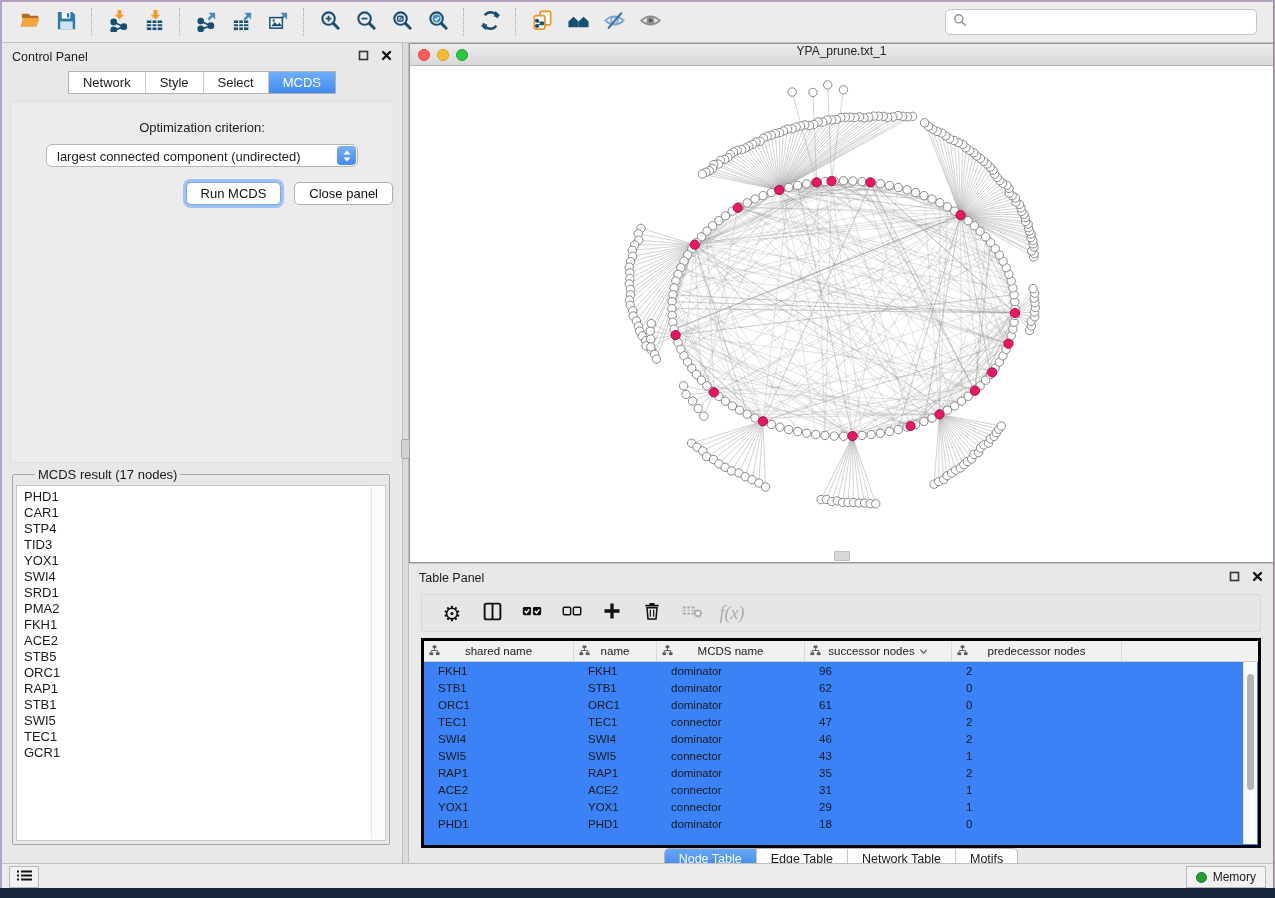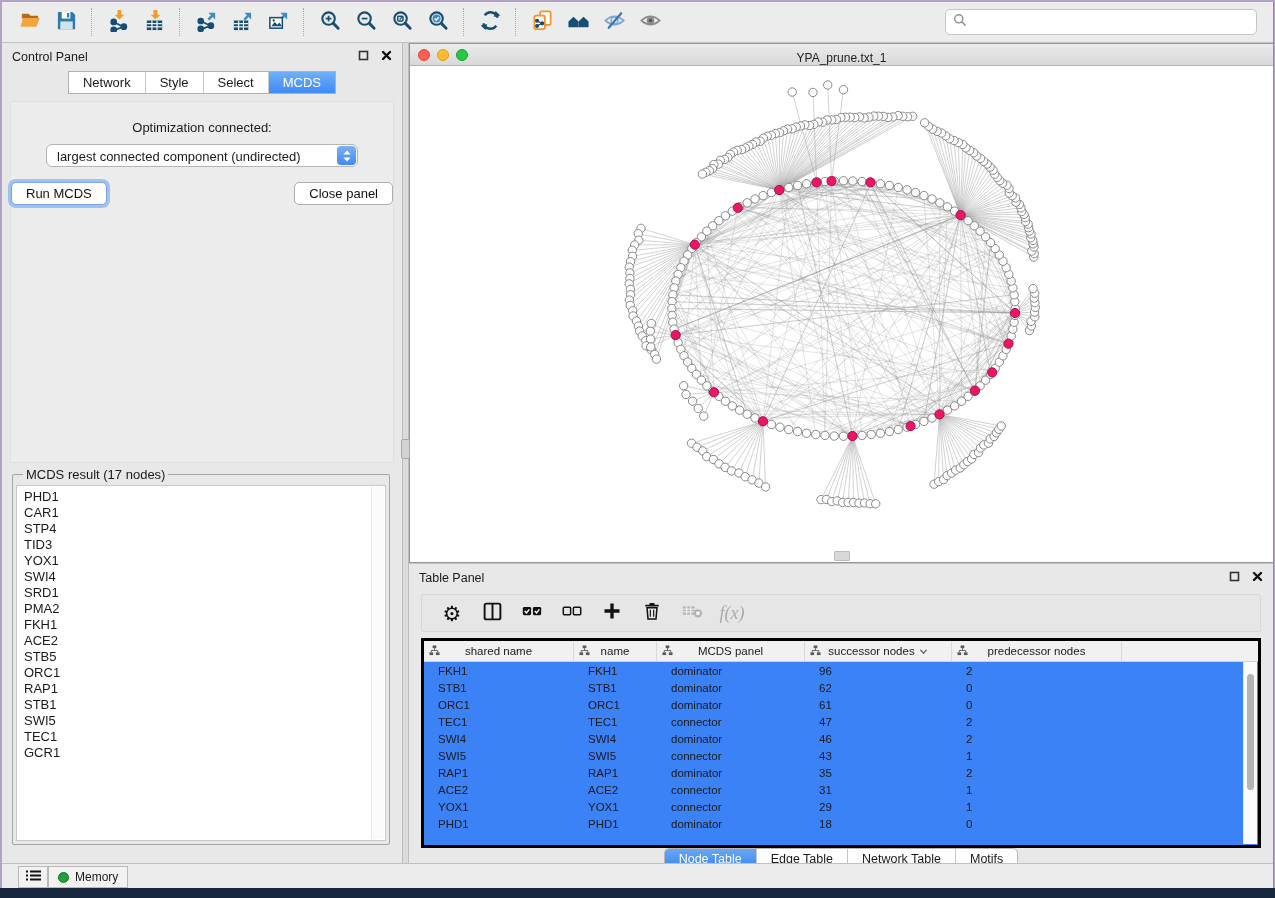--- a/index.html
+++ b/index.html
@@ -56,7 +56,7 @@
   
   #net-window{height:520px;flex:none;border:1px solid #979797;border-right:none;display:flex;flex-direction:column;box-sizing:border-box;background:#fff}
   #net-titlebar{height:21px;flex:none;background:linear-gradient(#ececec,#d8d8d8);border-bottom:1px solid #b5b5b5;
-      position:relative;display:flex;align-items:flex-end;justify-content:center;font-size:12px;color:#222}
+      position:relative;display:flex;align-items:flex-start;justify-content:center;font-size:12px;color:#222}
   .lights{position:absolute;left:8px;top:0;bottom:0;display:flex;align-items:center;gap:7px}
   .light{width:12px;height:12px;border-radius:50%}
   .light.red{background:#ff5f57;border:1px solid #e0443e;box-sizing:border-box}

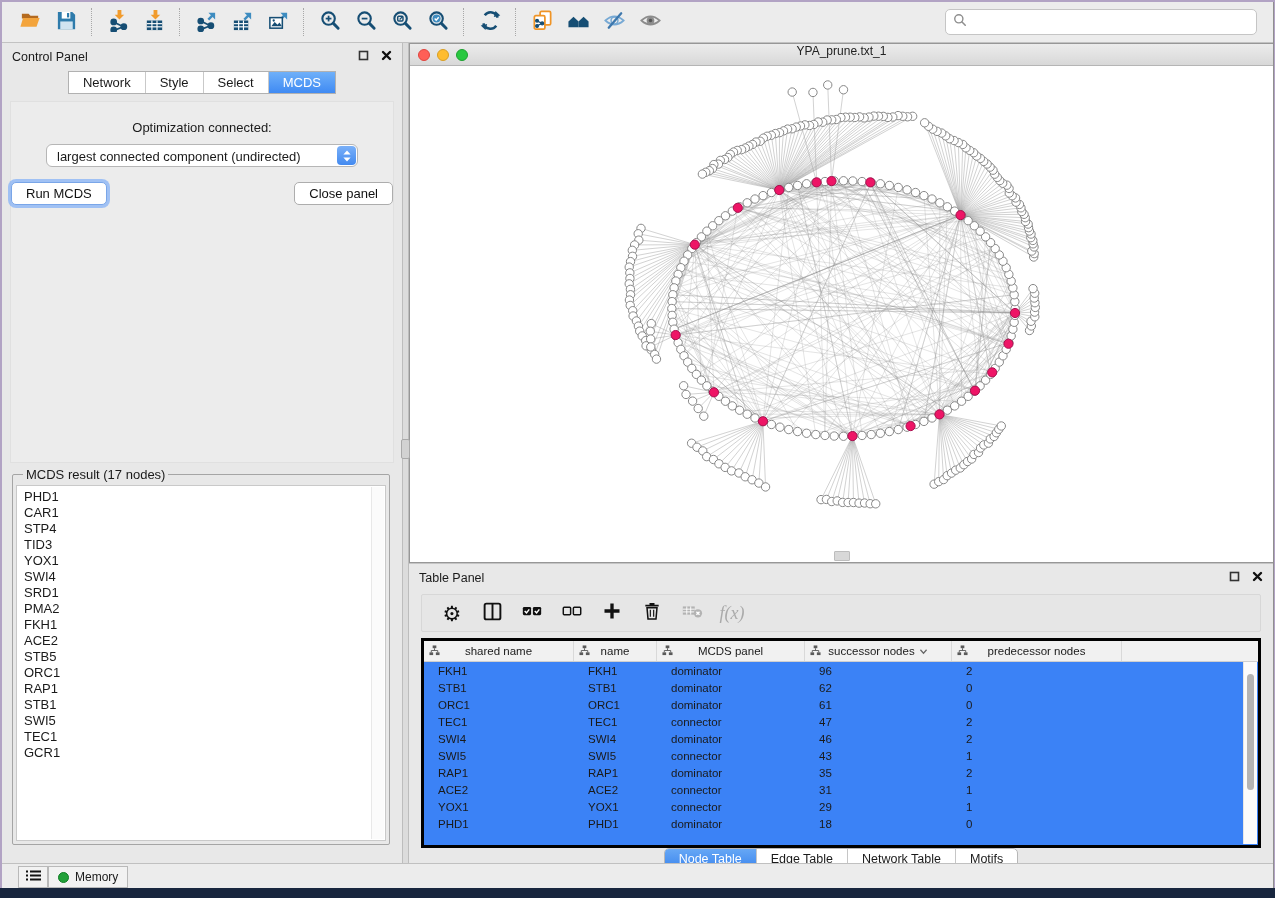--- a/index.html
+++ b/index.html
@@ -288,7 +288,7 @@
       </div>
 
       <div class="cp-body">
-        <div class="opt-label">Optimization connected:</div>
+        <div class="opt-label">Optimization criterion:</div>
         <div class="select-row">
           <div class="mac-select">
             <span>largest connected component (undirected)</span>

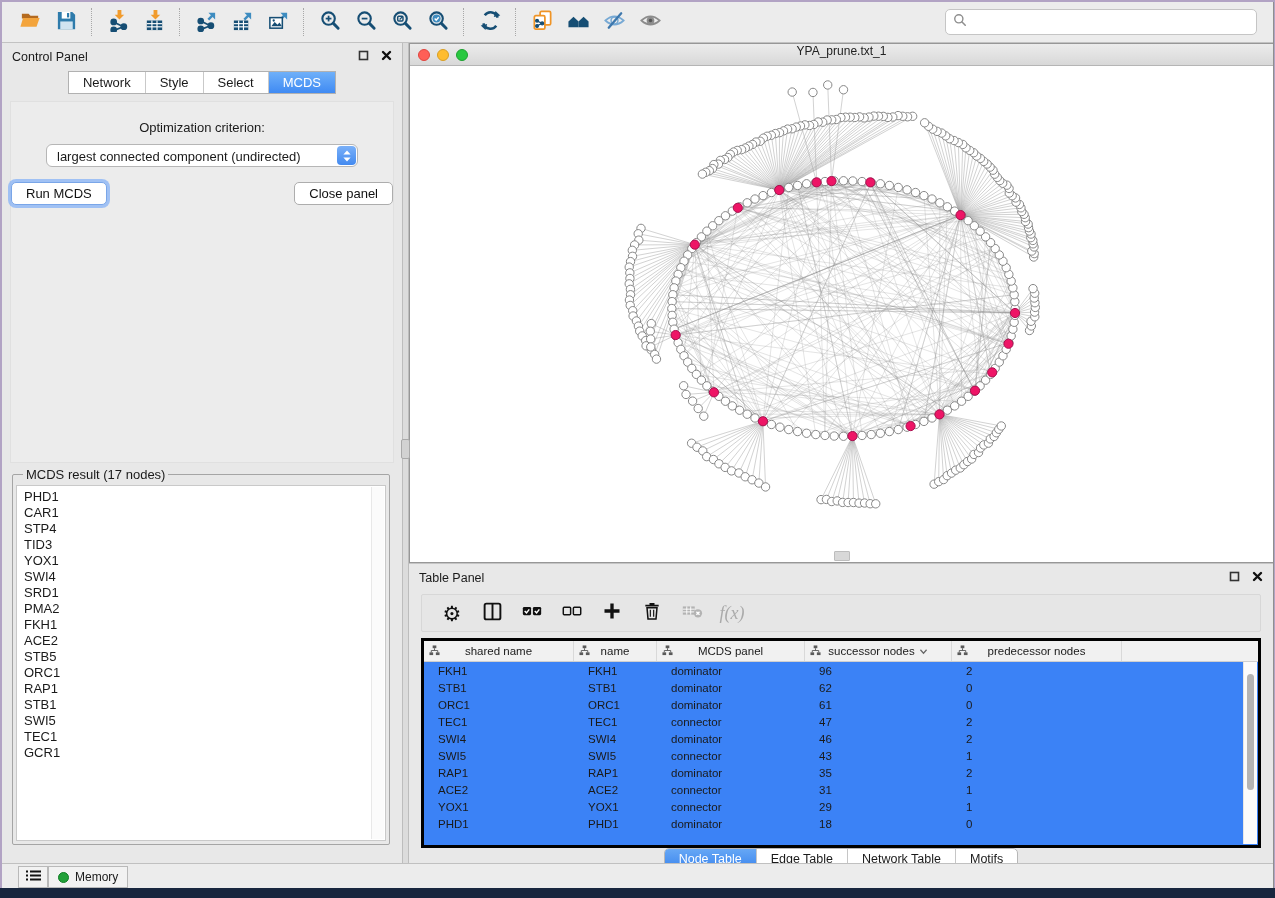--- a/index.html
+++ b/index.html
@@ -41,7 +41,7 @@
       position:relative;font-size:13px;line-height:23px;padding-left:10px;box-sizing:border-box}
   .stepper{position:absolute;right:1px;top:1px;bottom:1px;width:19px;border-radius:4px;
       background:linear-gradient(#7ab0f8,#438af0);display:flex;flex-direction:column;align-items:center;justify-content:center;gap:1px}
-  .btn-row{display:flex;justify-content:space-between;gap:28px;margin-top:15px}
+  .btn-row{display:flex;justify-content:flex-end;gap:13px;margin-top:15px}
   .mac-btn{height:23px;padding:0 14px;background:#fff;border:1px solid #adadad;border-radius:5px;
       font-size:13px;font-family:inherit;color:#111;line-height:21px}
   .mac-btn.focused{box-shadow:0 0 0 3px rgba(110,165,250,.6);border-color:#7aa6e8}

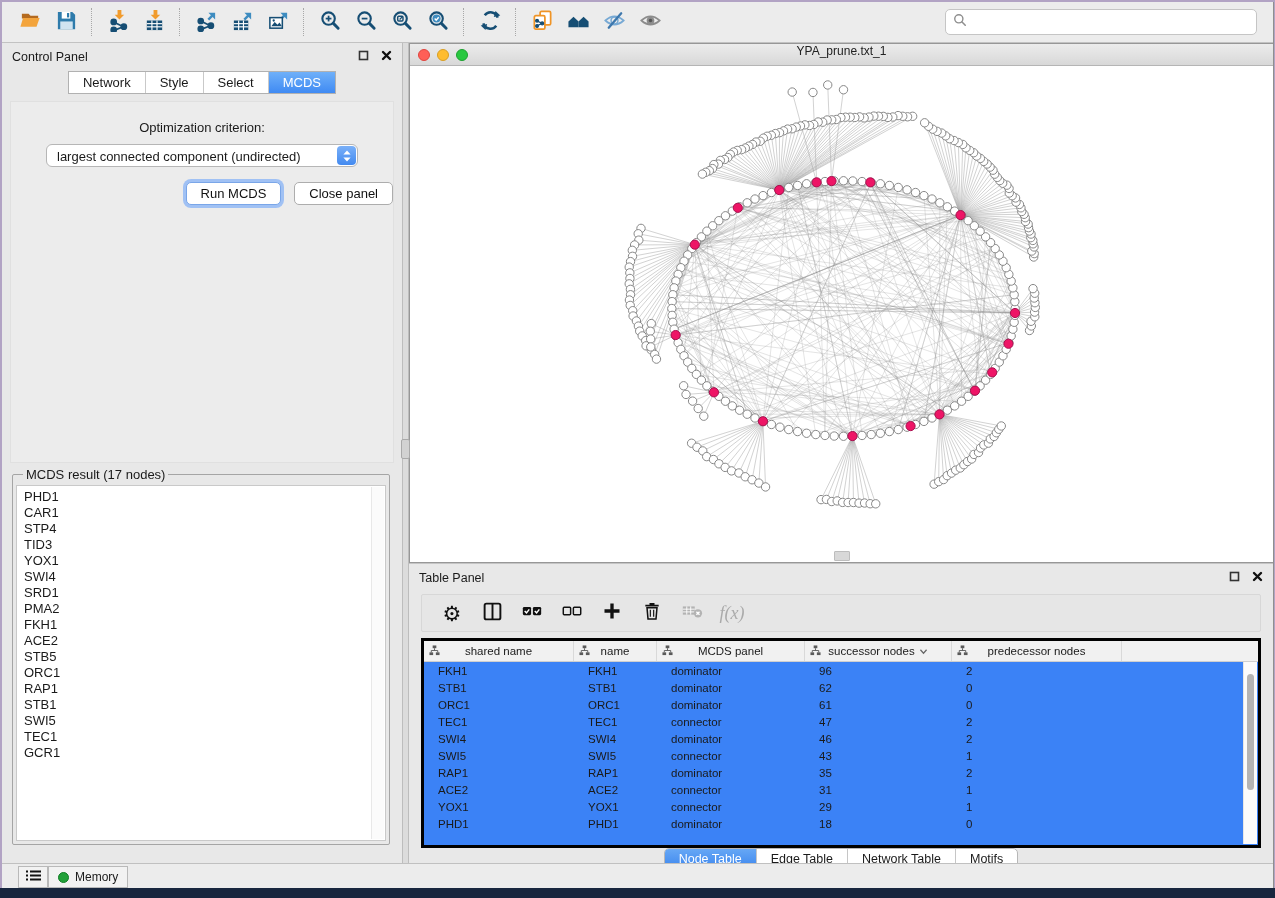--- a/index.html
+++ b/index.html
@@ -47,7 +47,7 @@
   .mac-btn.focused{box-shadow:0 0 0 3px rgba(110,165,250,.6);border-color:#7aa6e8}
   #mcds-fieldset{position:absolute;top:424px;left:10px;right:12px;height:372px;margin:0;
       border:1px solid #a5a5a5;border-radius:2px;padding:2px}
-  #mcds-fieldset legend{font-size:13px;padding:0 3px;margin-left:8px}
+  #mcds-fieldset legend{font-size:13px;padding:0 3px;margin-left:20px}
   #mcds-list{position:absolute;left:3px;right:3px;top:3px;bottom:3px;background:#fff;border:1px solid #c9c9c9;
       overflow:hidden;font-size:13px;line-height:16px;padding:3px 0 0 7px}
   .mcds-track{position:absolute;top:1px;bottom:1px;right:1px;width:12px;background:#fbfbfb;border-left:1px solid #e8e8e8}

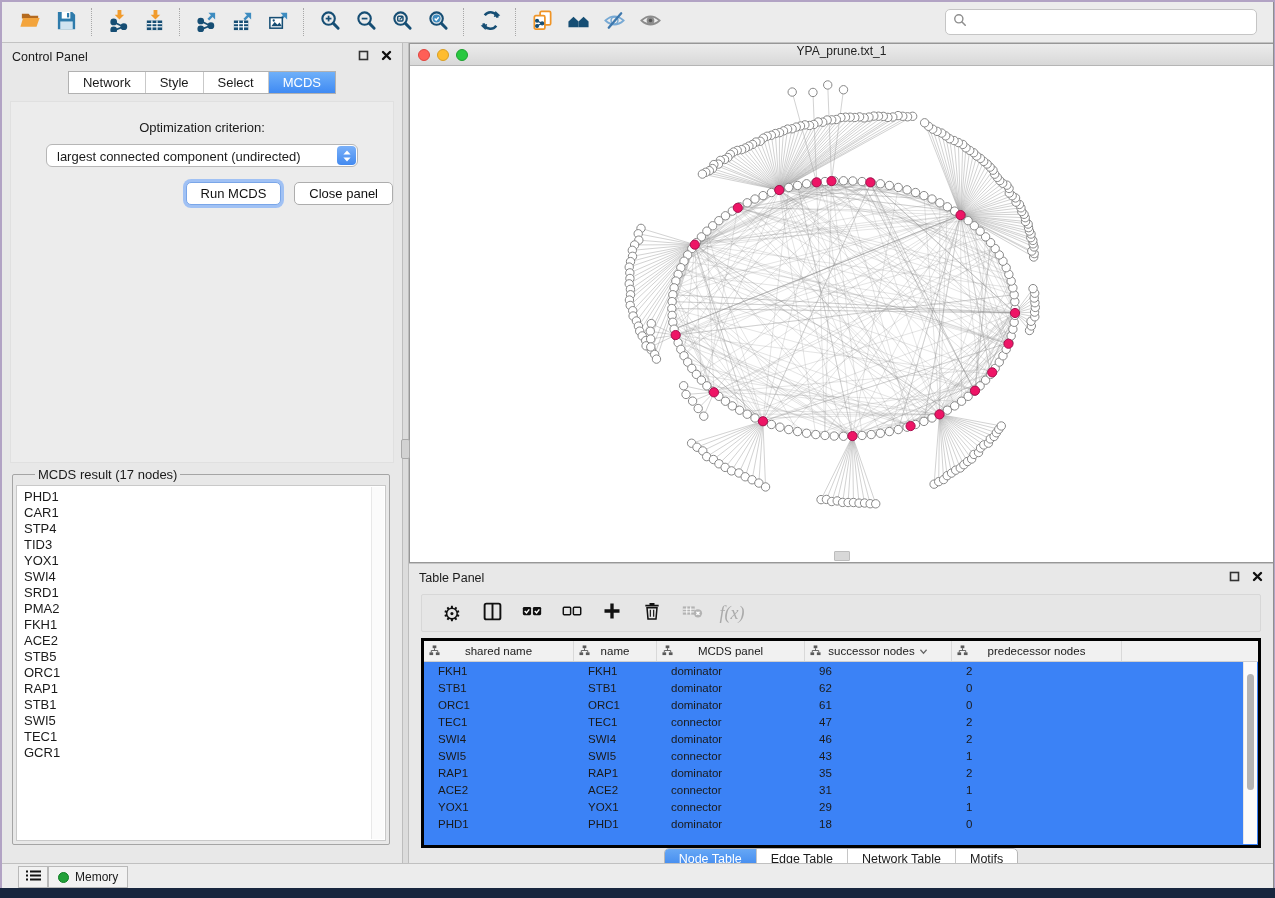--- a/index.html
+++ b/index.html
@@ -1294,7 +1294,7 @@
                   </g>
                   <path d="M6 3.5v2.5M2.5 8V6h7v2" stroke="#5a5a5a" fill="none"></path>
                 </svg>
-                <span>MCDS panel</span>
+                <span>MCDS name</span>
               </div>
               <div class="th c3">
                 <svg class="tree" width="11" height="11" viewBox="0 0 12 12">

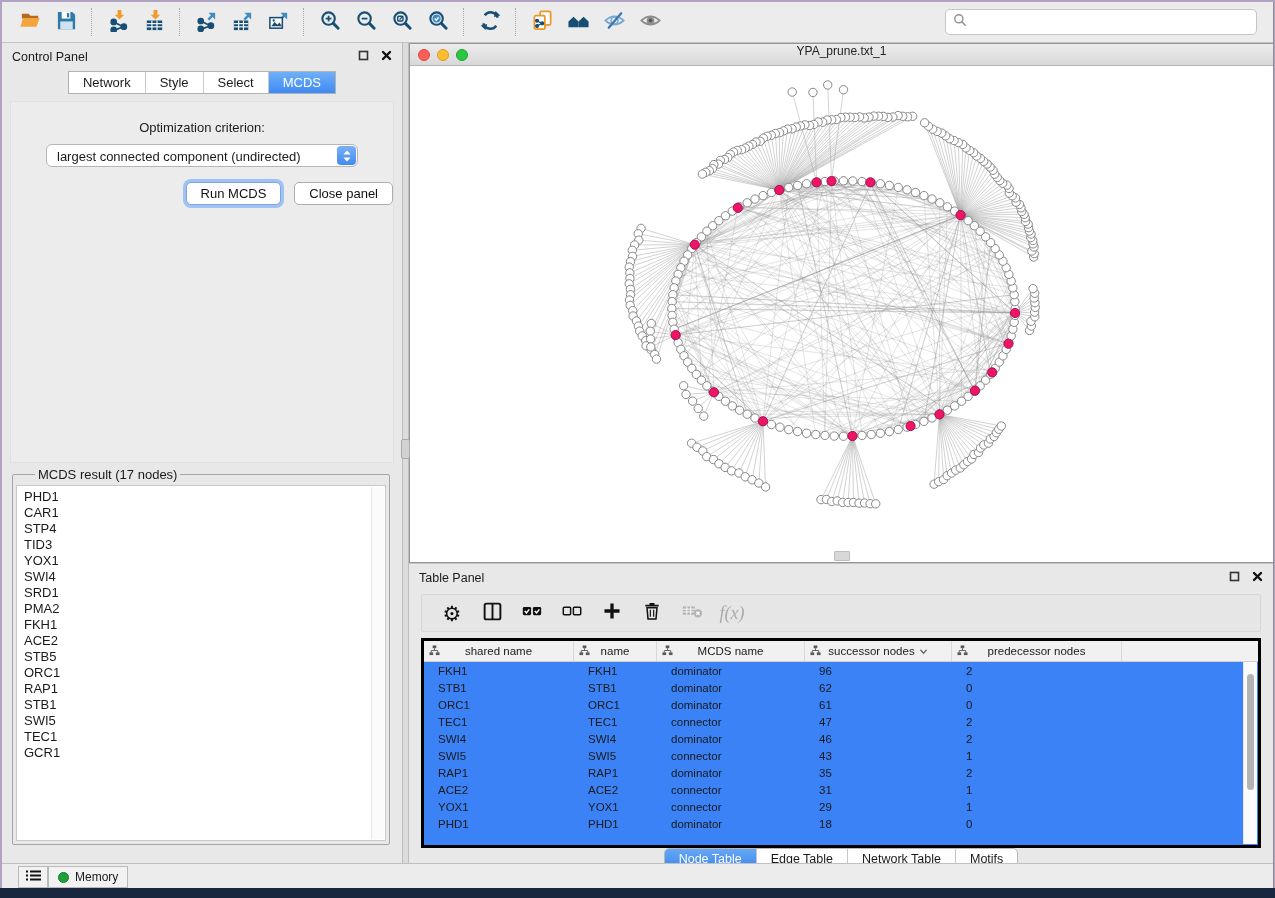--- a/index.html
+++ b/index.html
@@ -90,7 +90,7 @@
 
   
   #status-bar{height:26px;flex:none;background:#ececec;border-top:1px solid #c0c0c0;
-      display:flex;align-items:center;justify-content:flex-start;padding:0 16px}
+      display:flex;align-items:center;justify-content:space-between;padding:0 7px}
   #menu-toggle{width:28px;height:20px;background:#f2f2f2;border:1px solid #b9b9b9;display:flex;align-items:center;justify-content:center}
   #memory-btn{height:20px;background:#f2f2f2;border:1px solid #b9b9b9;display:flex;align-items:center;gap:6px;padding:0 9px;font-size:12px}
   .mem-dot{width:11px;height:11px;border-radius:50%;background:#21a038;border:1px solid #0f7d25;box-sizing:border-box}

